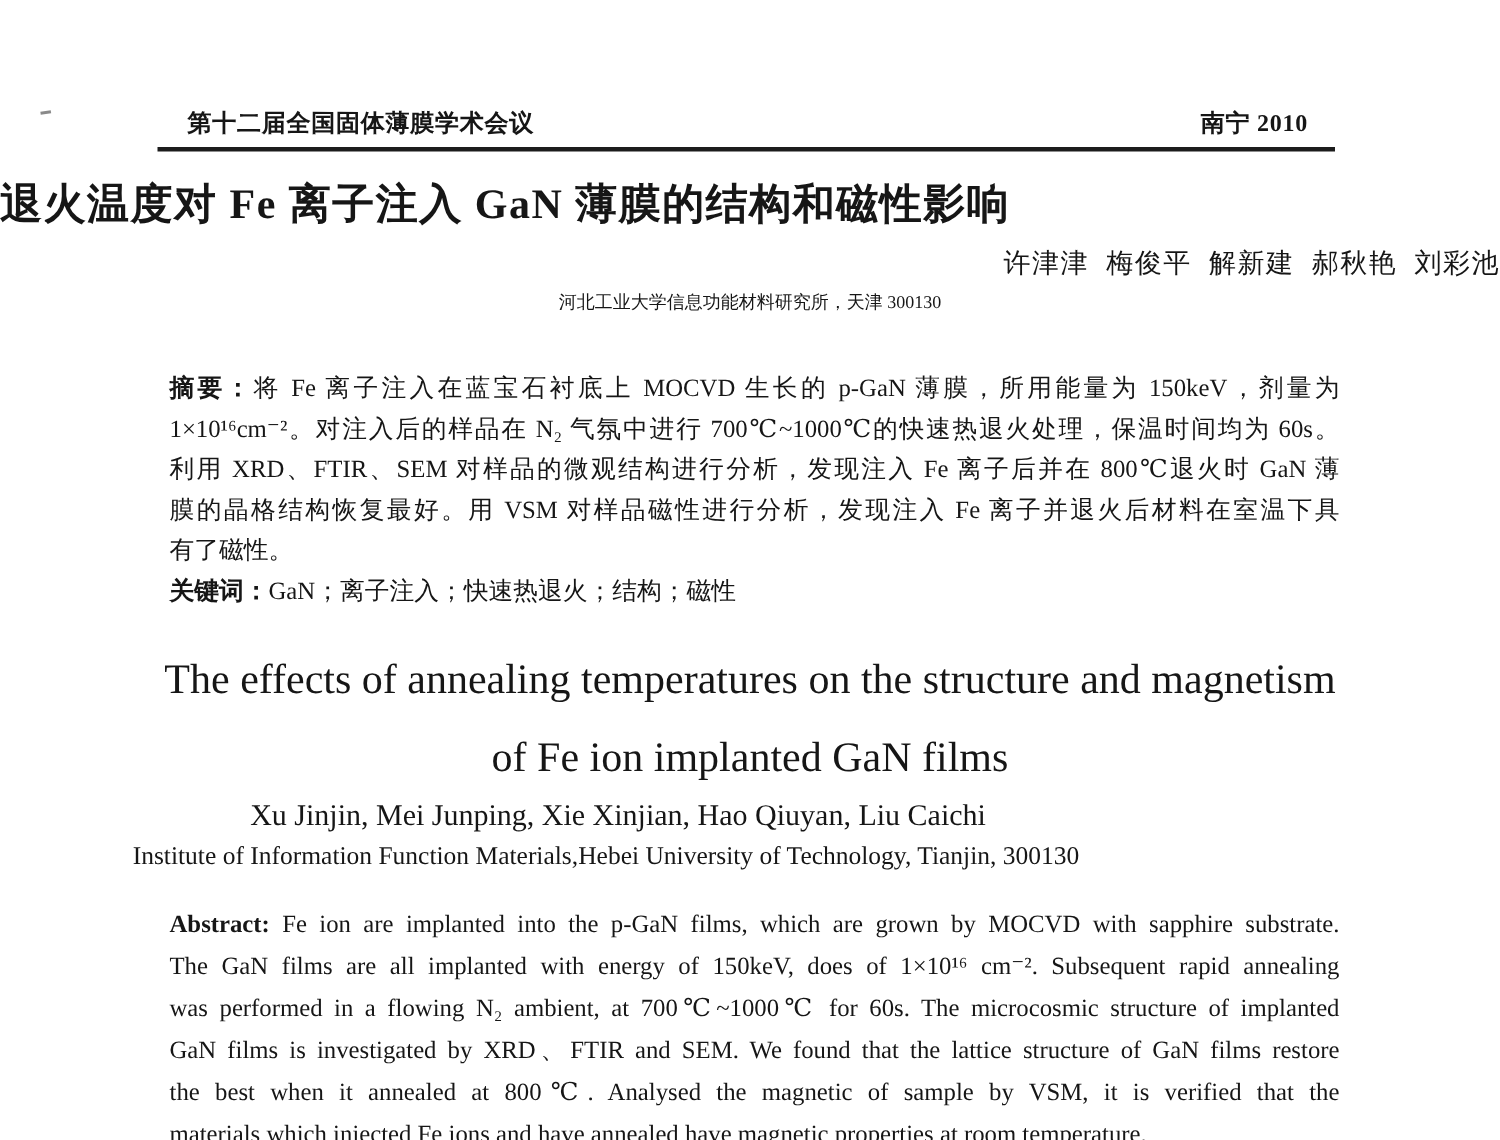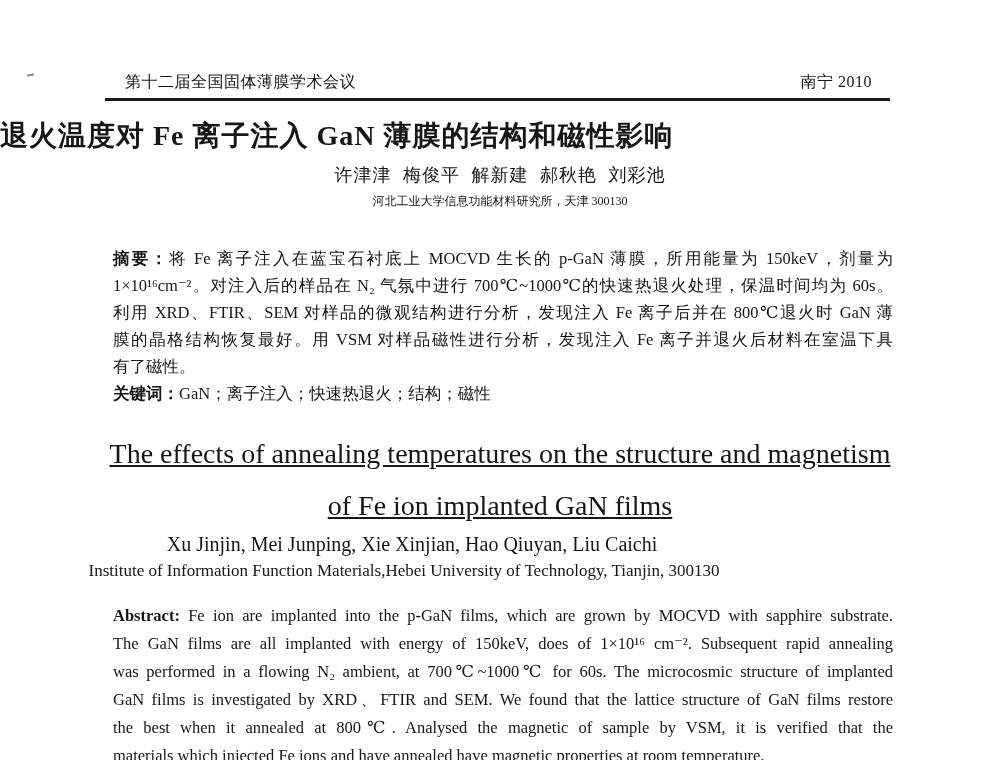--- a/index.html
+++ b/index.html
@@ -26,7 +26,7 @@
     display: flex;
     justify-content: space-between;
     align-items: flex-end;
-    font-weight: normal;
+    font-weight: bold;
     font-size: 16px;
     letter-spacing: 0.5px;
     padding: 0 18px 5px 20px;

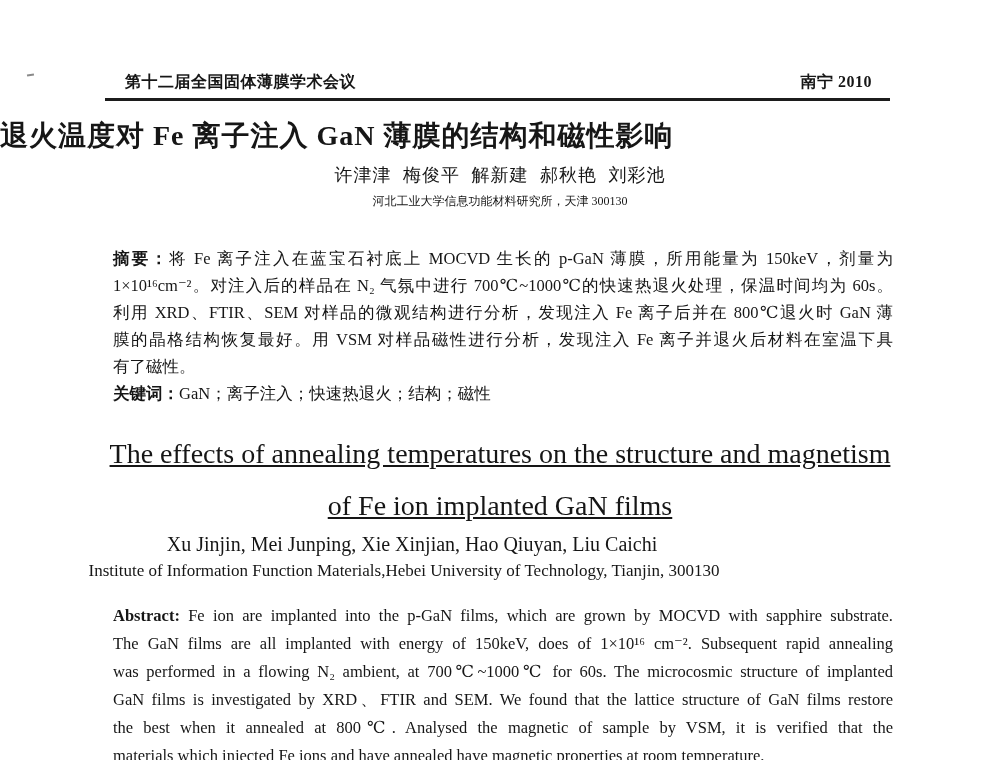--- a/index.html
+++ b/index.html
@@ -48,7 +48,7 @@
     position: absolute;
     left: 0; top: 163px;
     width: 1000px;
-    text-align: center;
+    text-align: right;
     font-size: 18px;
     white-space: nowrap;
     word-spacing: 6px;

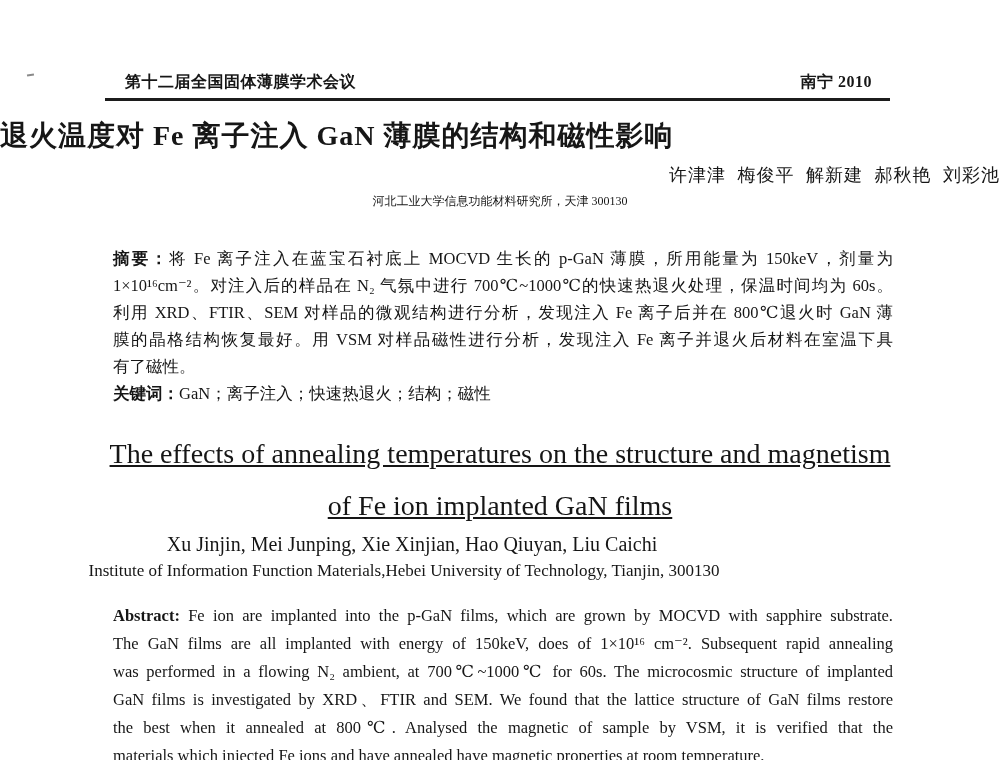--- a/index.html
+++ b/index.html
@@ -79,7 +79,7 @@
     font-weight: normal;
     line-height: 52px;
   }
-  .en-title div { white-space: nowrap; text-decoration: underline; }
+  .en-title div { white-space: nowrap; }
   .en-authors {
     position: absolute;
     left: 0; top: 533px;

